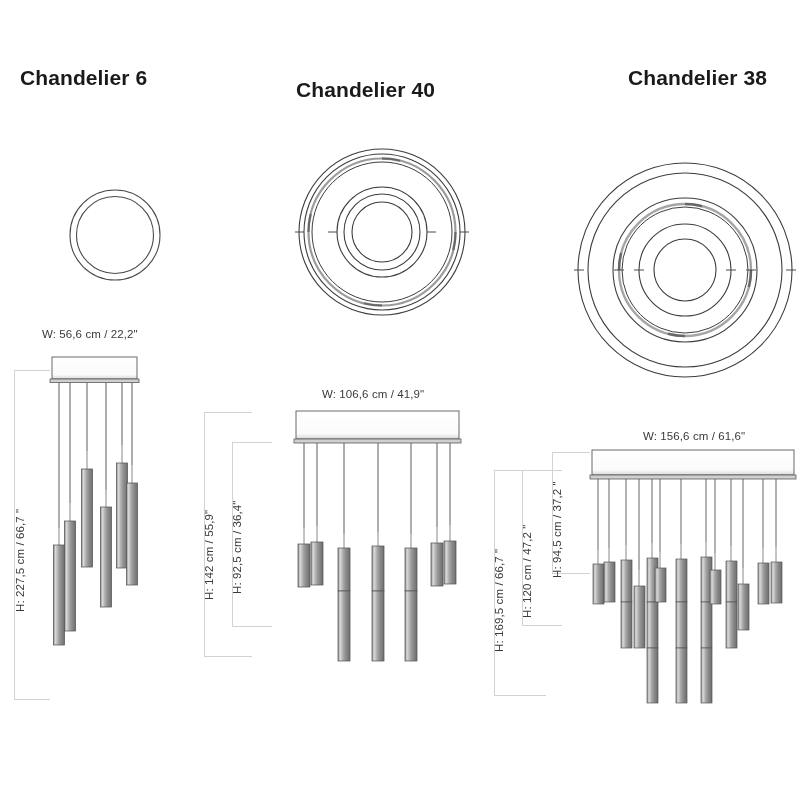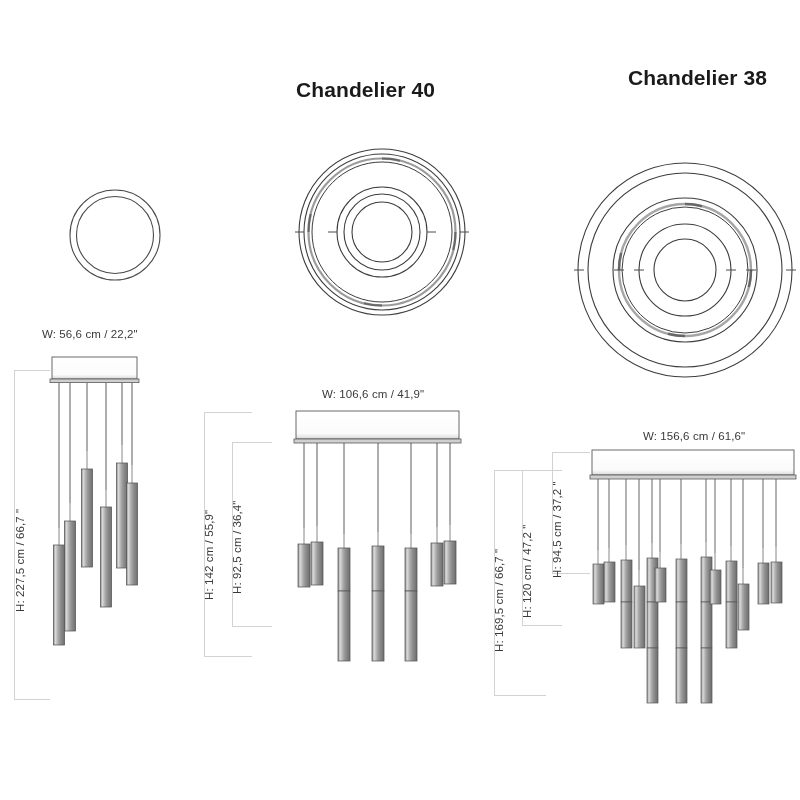--- a/index.html
+++ b/index.html
@@ -48,6 +48,7 @@
 
 <div id="stage">
 
+  <div class="title" style="left:20px; top:66px;">Chandelier 6</div>
   <div class="title" style="left:296px; top:78px;">Chandelier 40</div>
   <div class="title" style="left:628px; top:66px;">Chandelier 38</div>
 

